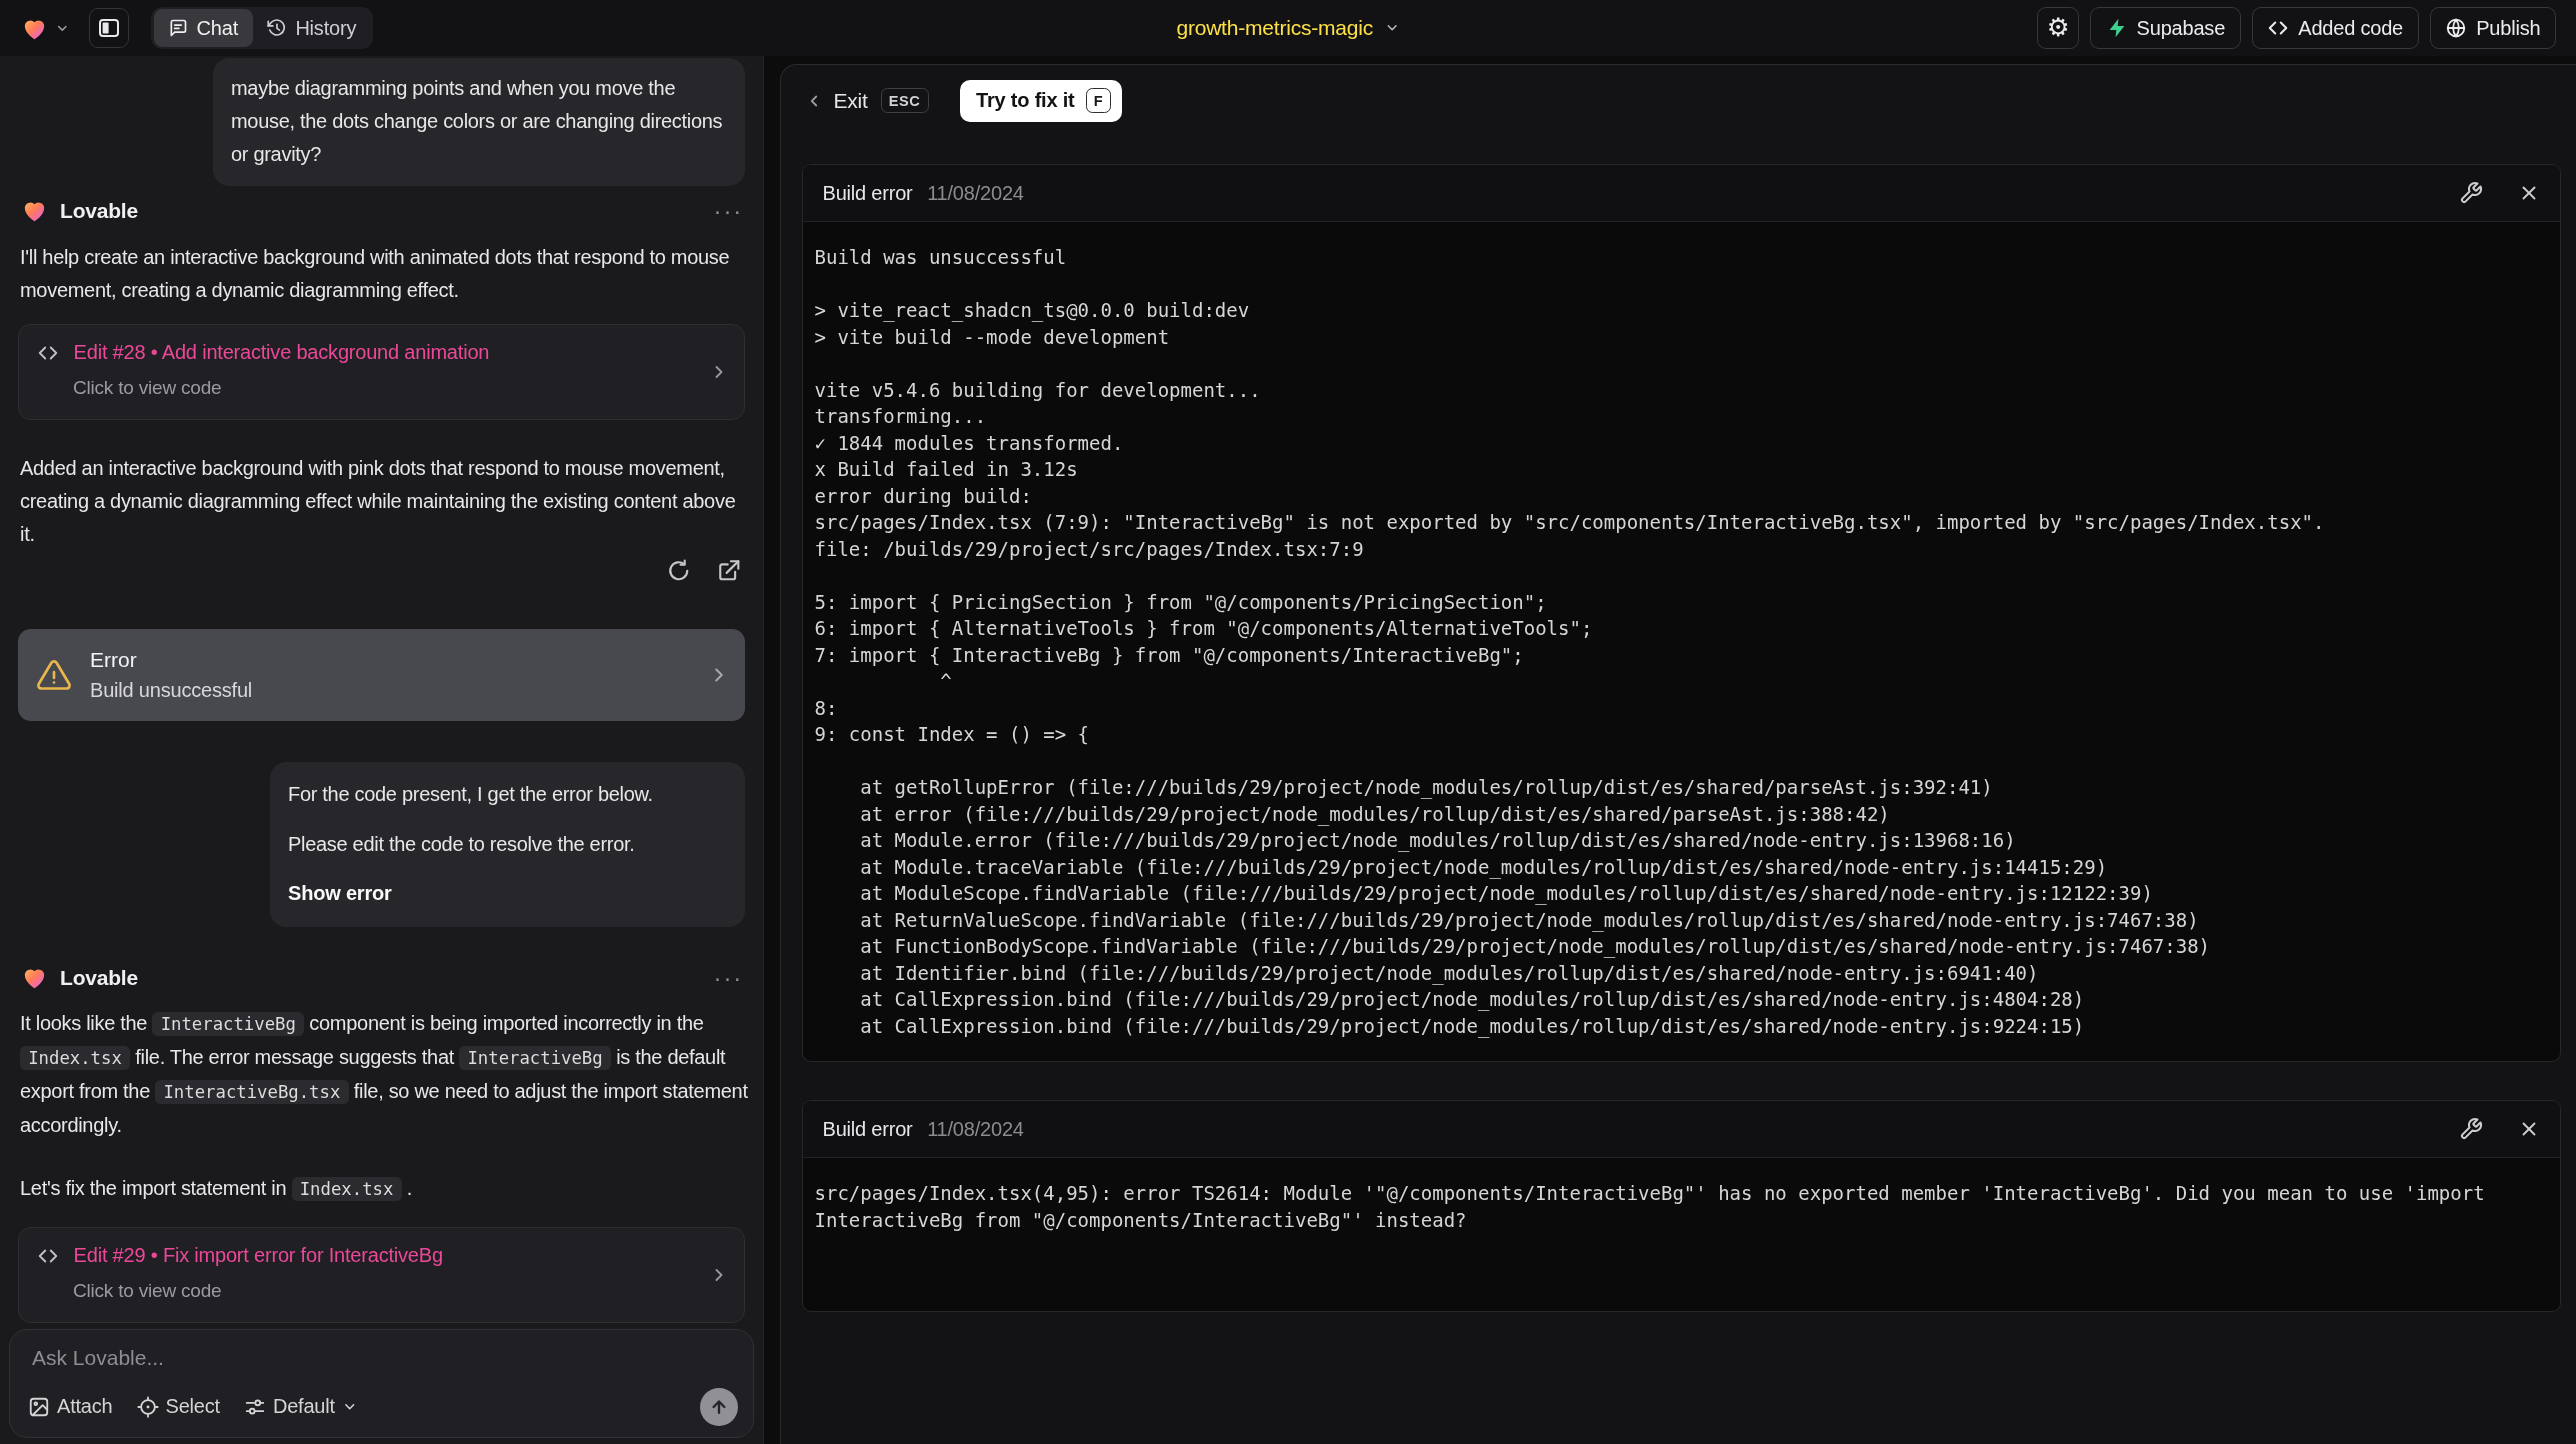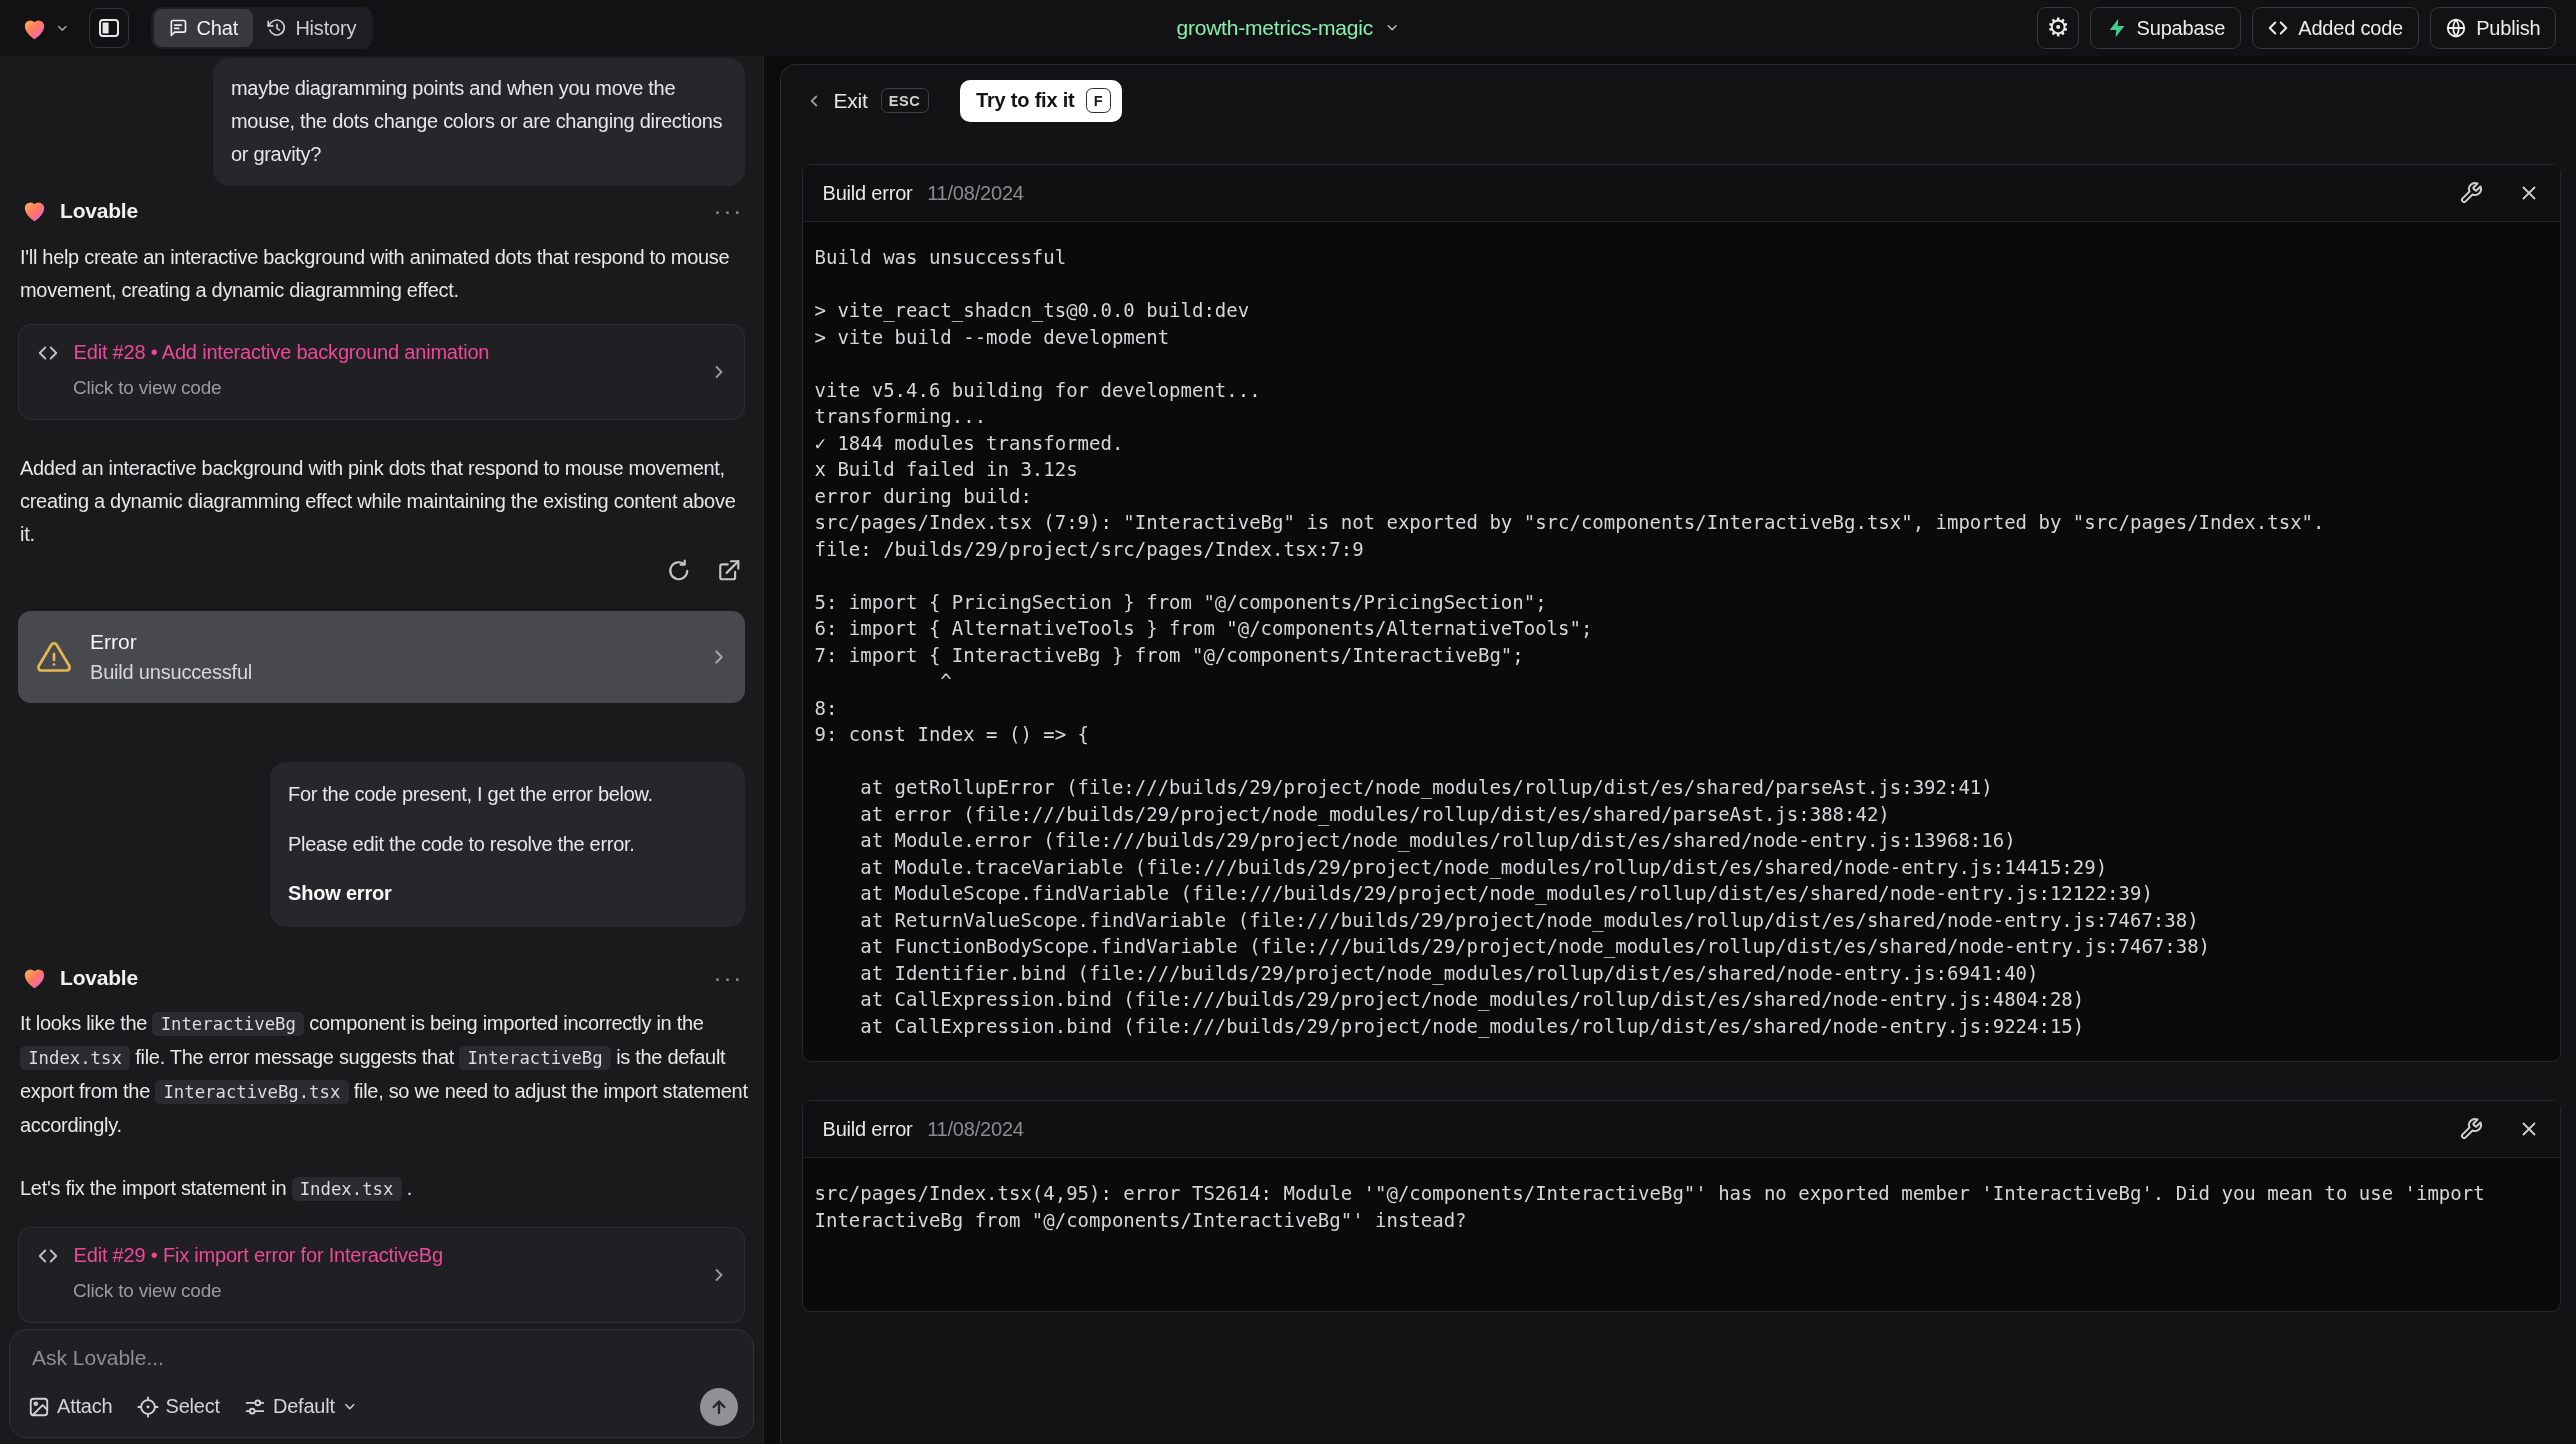--- a/index.html
+++ b/index.html
@@ -14,7 +14,7 @@
   .seg-wrap { margin-left:14.6px; background:#1f1f23; border-radius:11px; padding:2.7px; display:flex; }
   .seg { display:flex; align-items:center; gap:8.2px; padding:7.3px 14.6px; border-radius:8.2px; font-size:20px; color:#cfcfd3; letter-spacing:-0.2px; }
   .seg.active { background:#38383d; color:#f0f0f2; }
-  #project-switcher { position:absolute; left:50%; top:0; height:56px; transform:translateX(-50%); display:flex; align-items:center; gap:11px; color:#86efac; font-size:21px; letter-spacing:-0.2px; }
+  #project-switcher { position:absolute; left:50%; top:0; height:56px; transform:translateX(-50%); display:flex; align-items:center; gap:11px; color:#fde047; font-size:21px; letter-spacing:-0.2px; }
   .hdr-right { margin-left:auto; display:flex; align-items:center; gap:11px; }
   .hdr-btn { height:42px; display:flex; align-items:center; gap:9px; padding:0 14.6px; border:0.9px solid #37373c; border-radius:9px; color:#ececee; font-size:20px; font-weight:500; letter-spacing:-0.2px; background:transparent; }
   .hdr-btn.square { width:42px; padding:0; justify-content:center; }

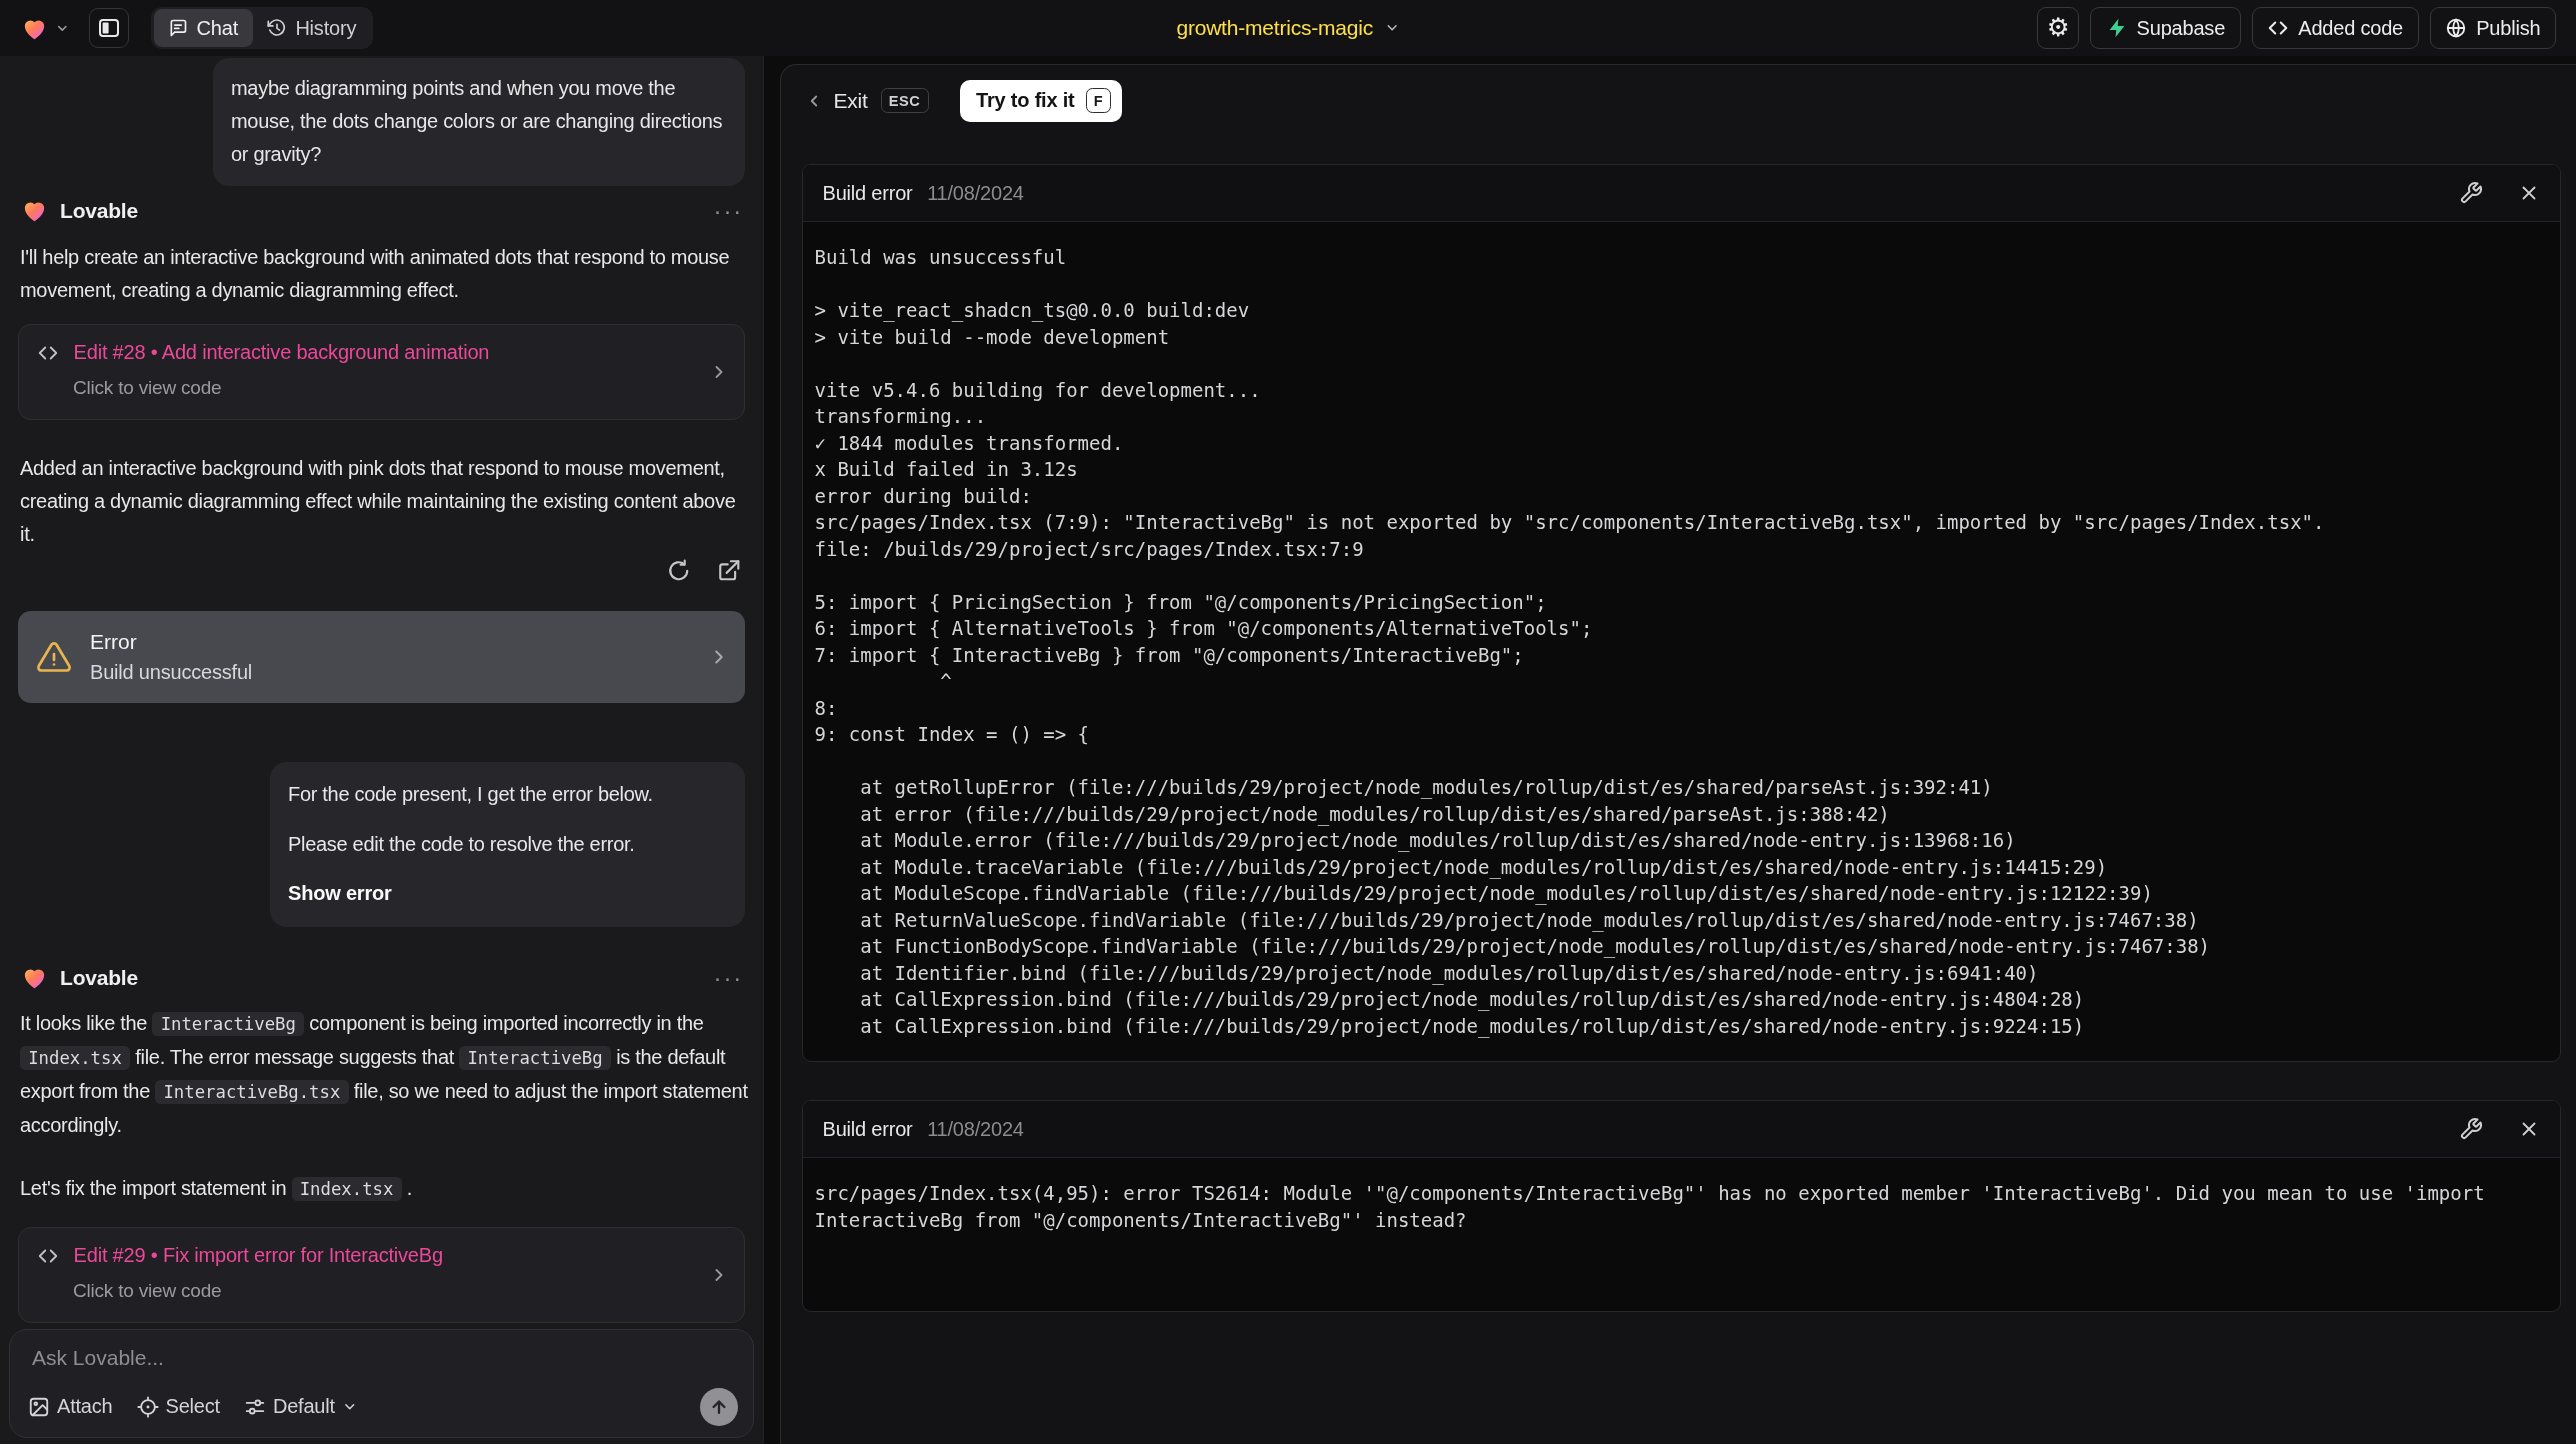--- a/index.html
+++ b/index.html
@@ -38,7 +38,7 @@
   .edit-sub { font-size:19px; color:#9a9a9f; margin:12.8px 0 3.6px 36px; letter-spacing:-0.2px; }
   .card-chev { position:absolute; right:14.6px; top:50%; transform:translateY(-50%); color:#9a9a9e; }
   #action-icon-row { position:absolute; top:502px; right:22px; display:flex; gap:24px; color:#c6c6c9; }
-  #error-card { position:absolute; left:18px; right:18px; top:555px; background:#47494f; border-radius:12.8px; padding:14.6px 18px; display:flex; align-items:center; gap:18px; min-height:92px; }
+  #error-card { position:absolute; left:18px; right:18px; top:573px; background:#47494f; border-radius:12.8px; padding:14.6px 18px; display:flex; align-items:center; gap:18px; min-height:92px; }
   .err-title { font-size:21px; font-weight:500; color:#f4f4f5; }
   .err-sub { font-size:20px; color:#d8d8da; margin-top:7.3px; letter-spacing:-0.2px; }
   #user-bubble-2 { position:absolute; left:270px; right:18px; top:706px; padding:16.4px 18px; }

